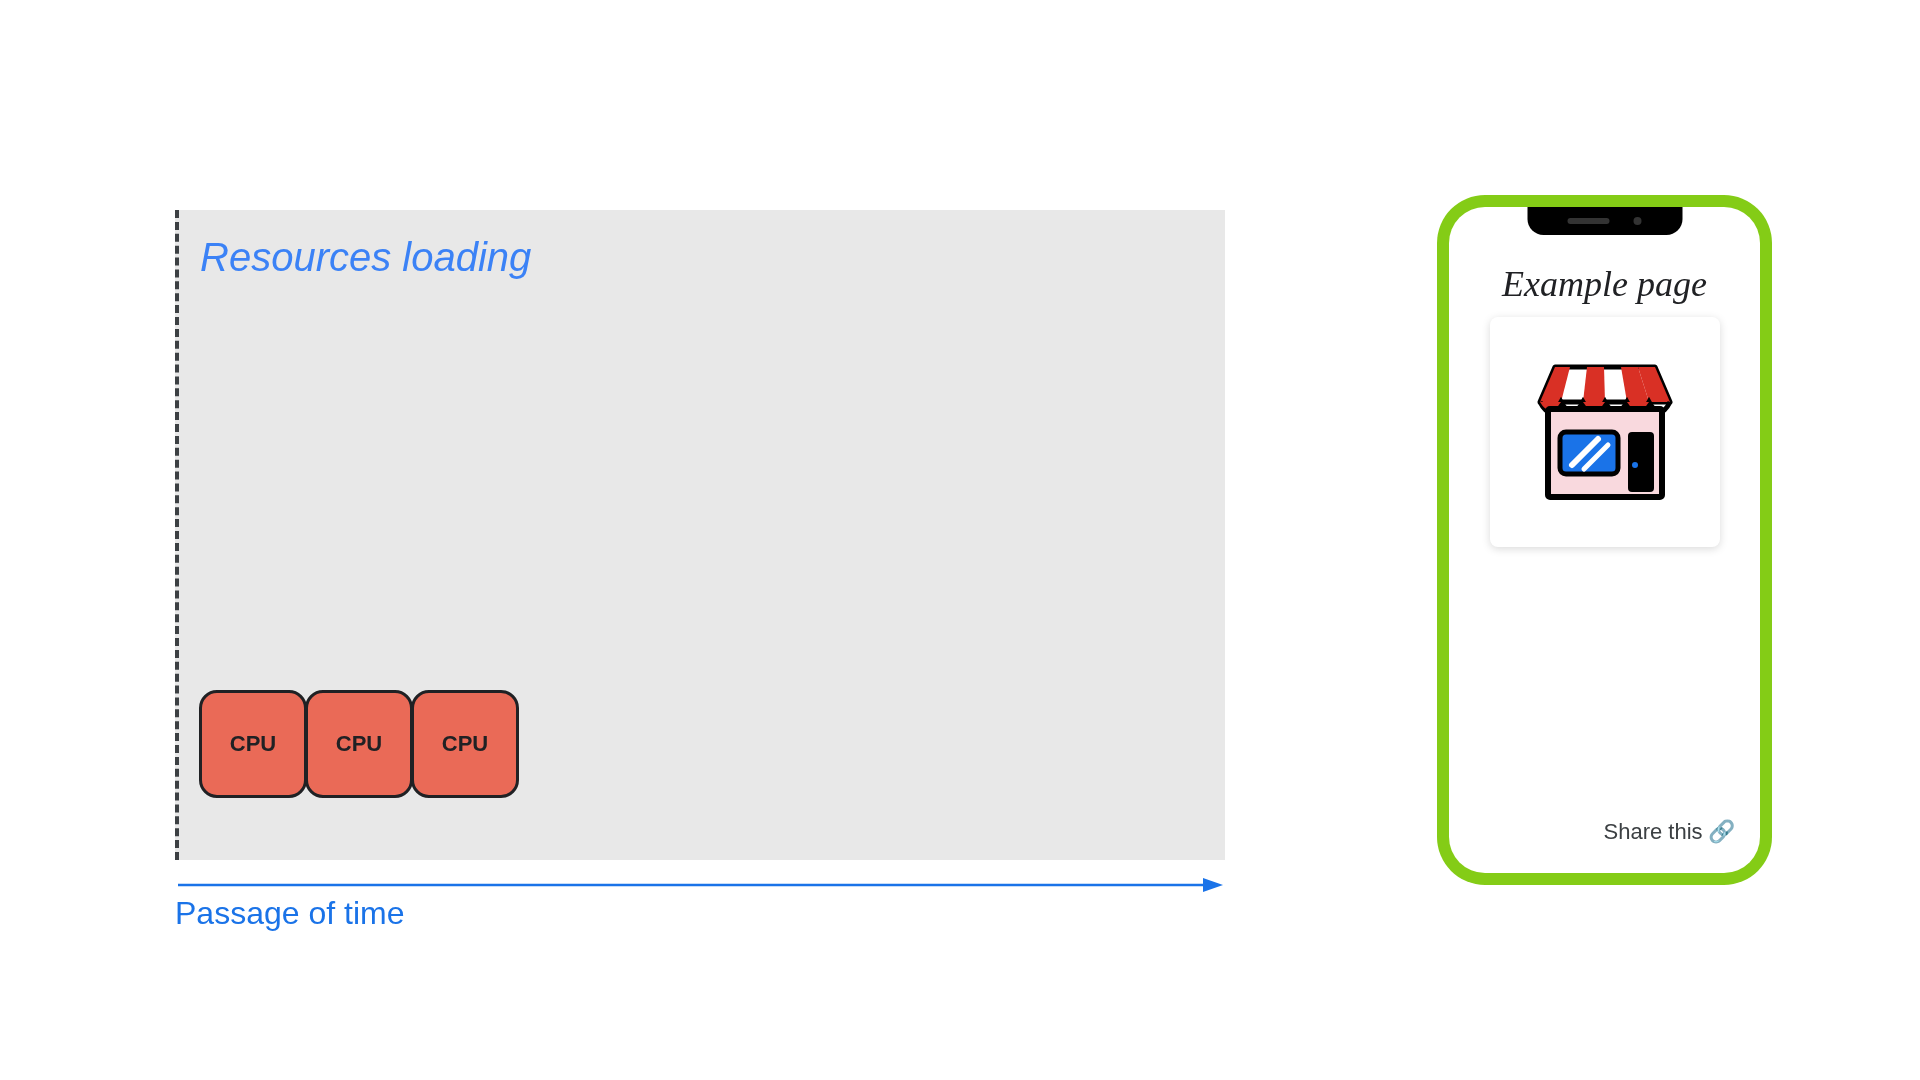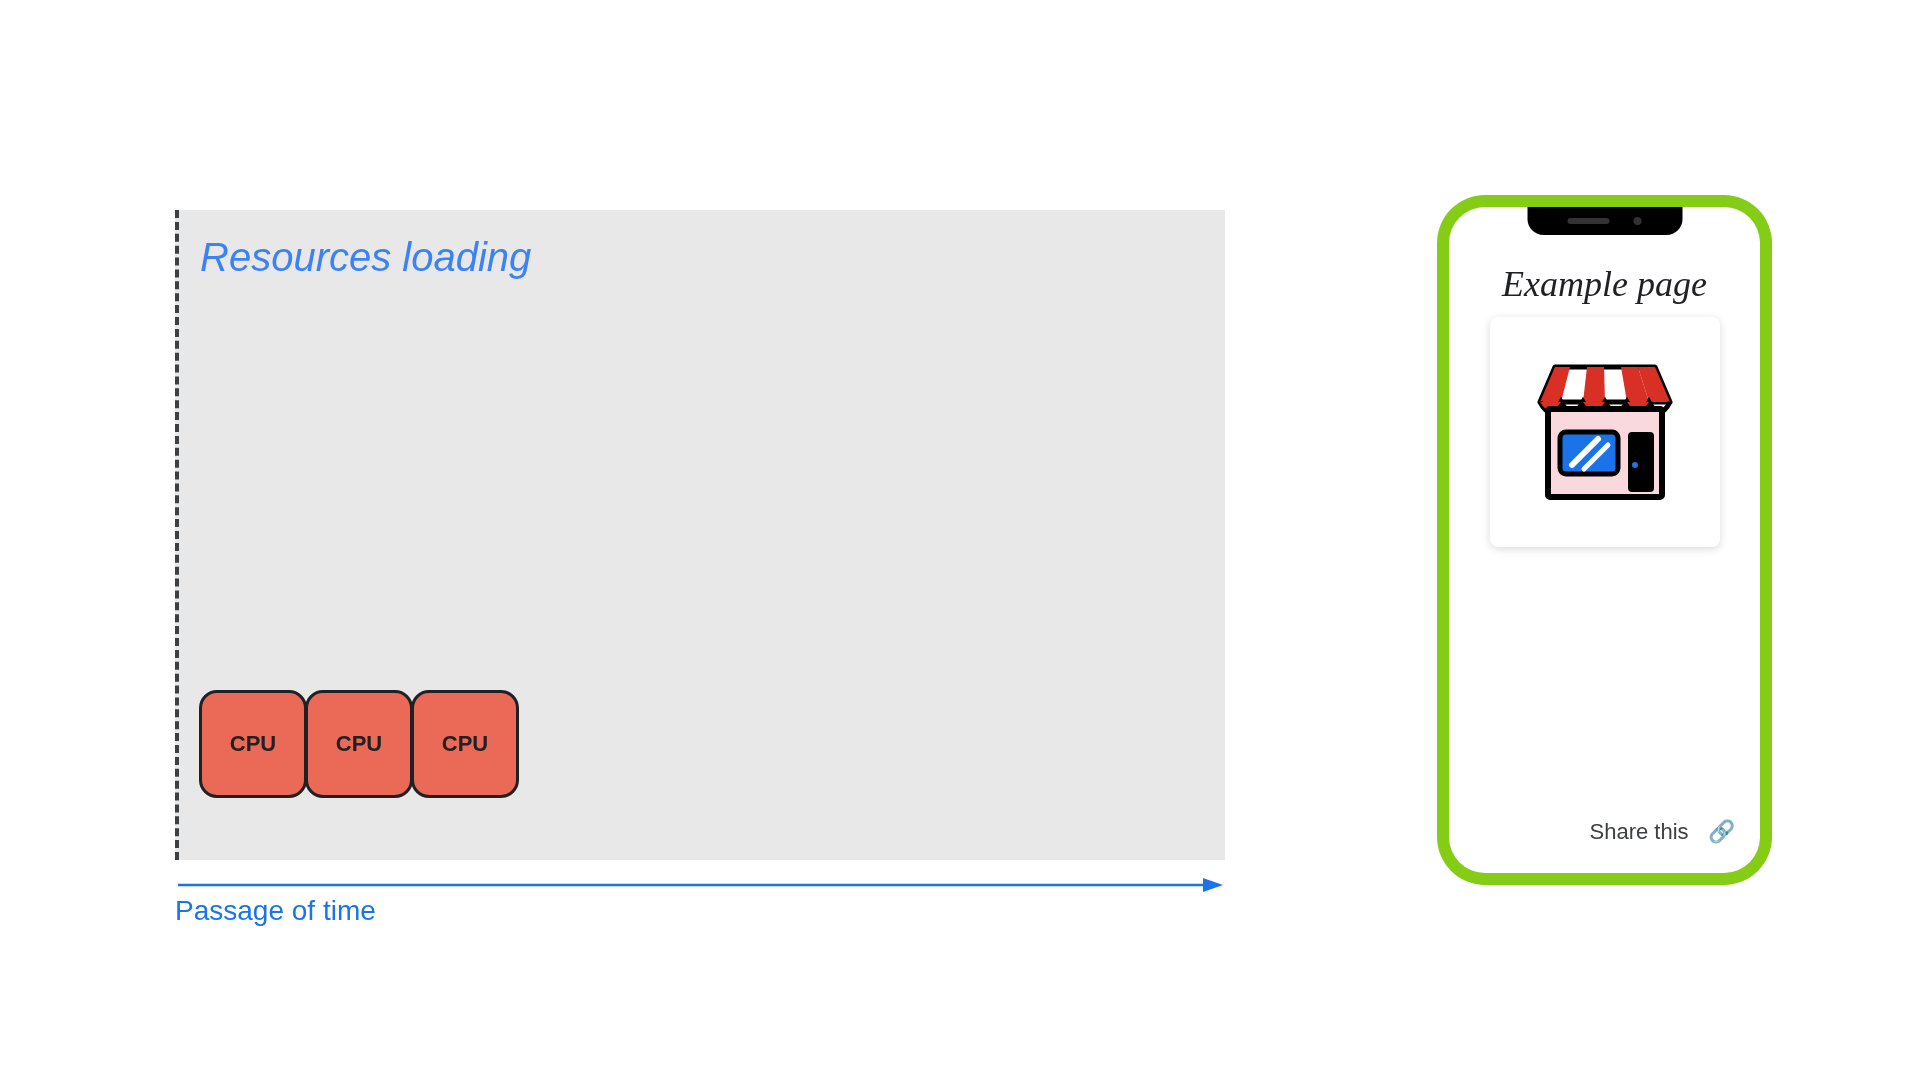--- a/index.html
+++ b/index.html
@@ -157,7 +157,7 @@
       color: #3c4043;
       display: flex;
       align-items: center;
-      gap: 20px;
+      gap: 6px;
     }
   </style>
 </head>

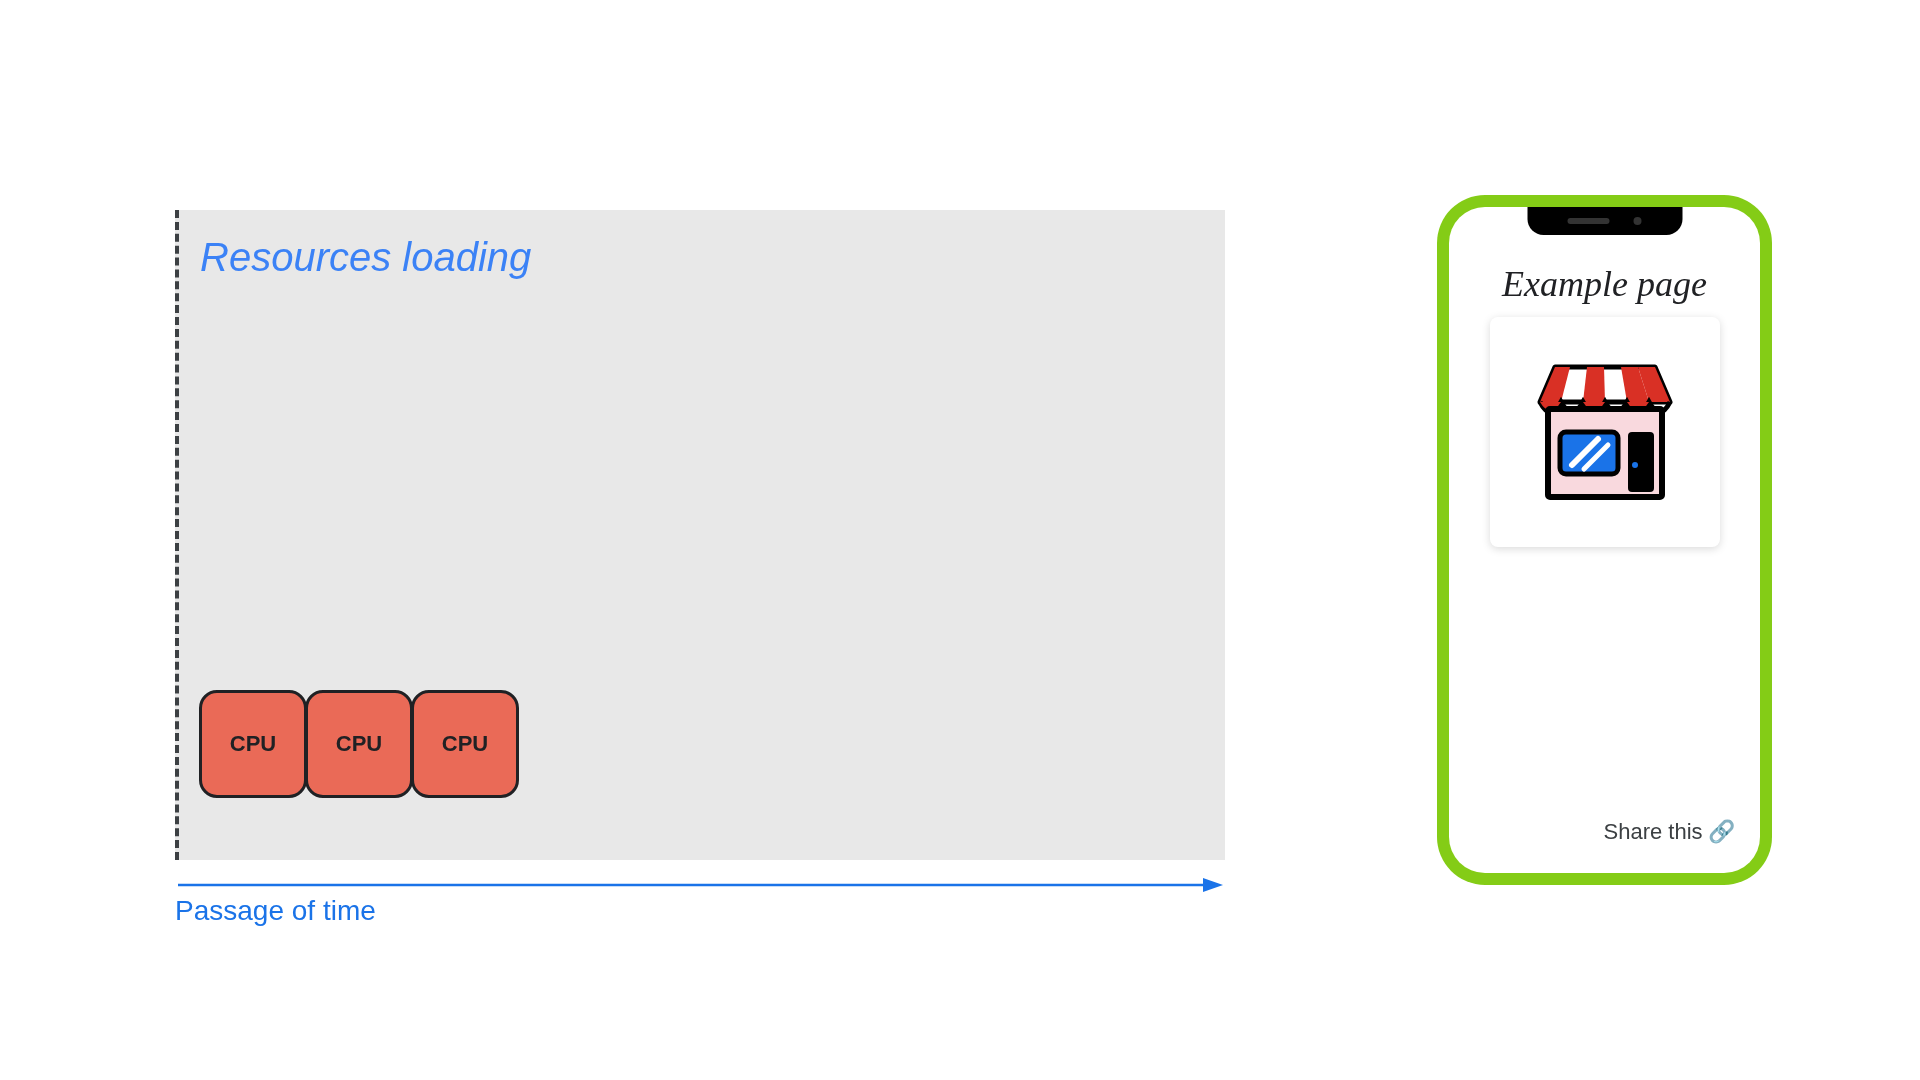--- a/index.html
+++ b/index.html
@@ -70,7 +70,7 @@
       position: absolute;
       left: 175px;
       top: 895px;
-      font-size: 28px;
+      font-size: 32px;
       color: #1a73e8;
       font-weight: 400;
     }

